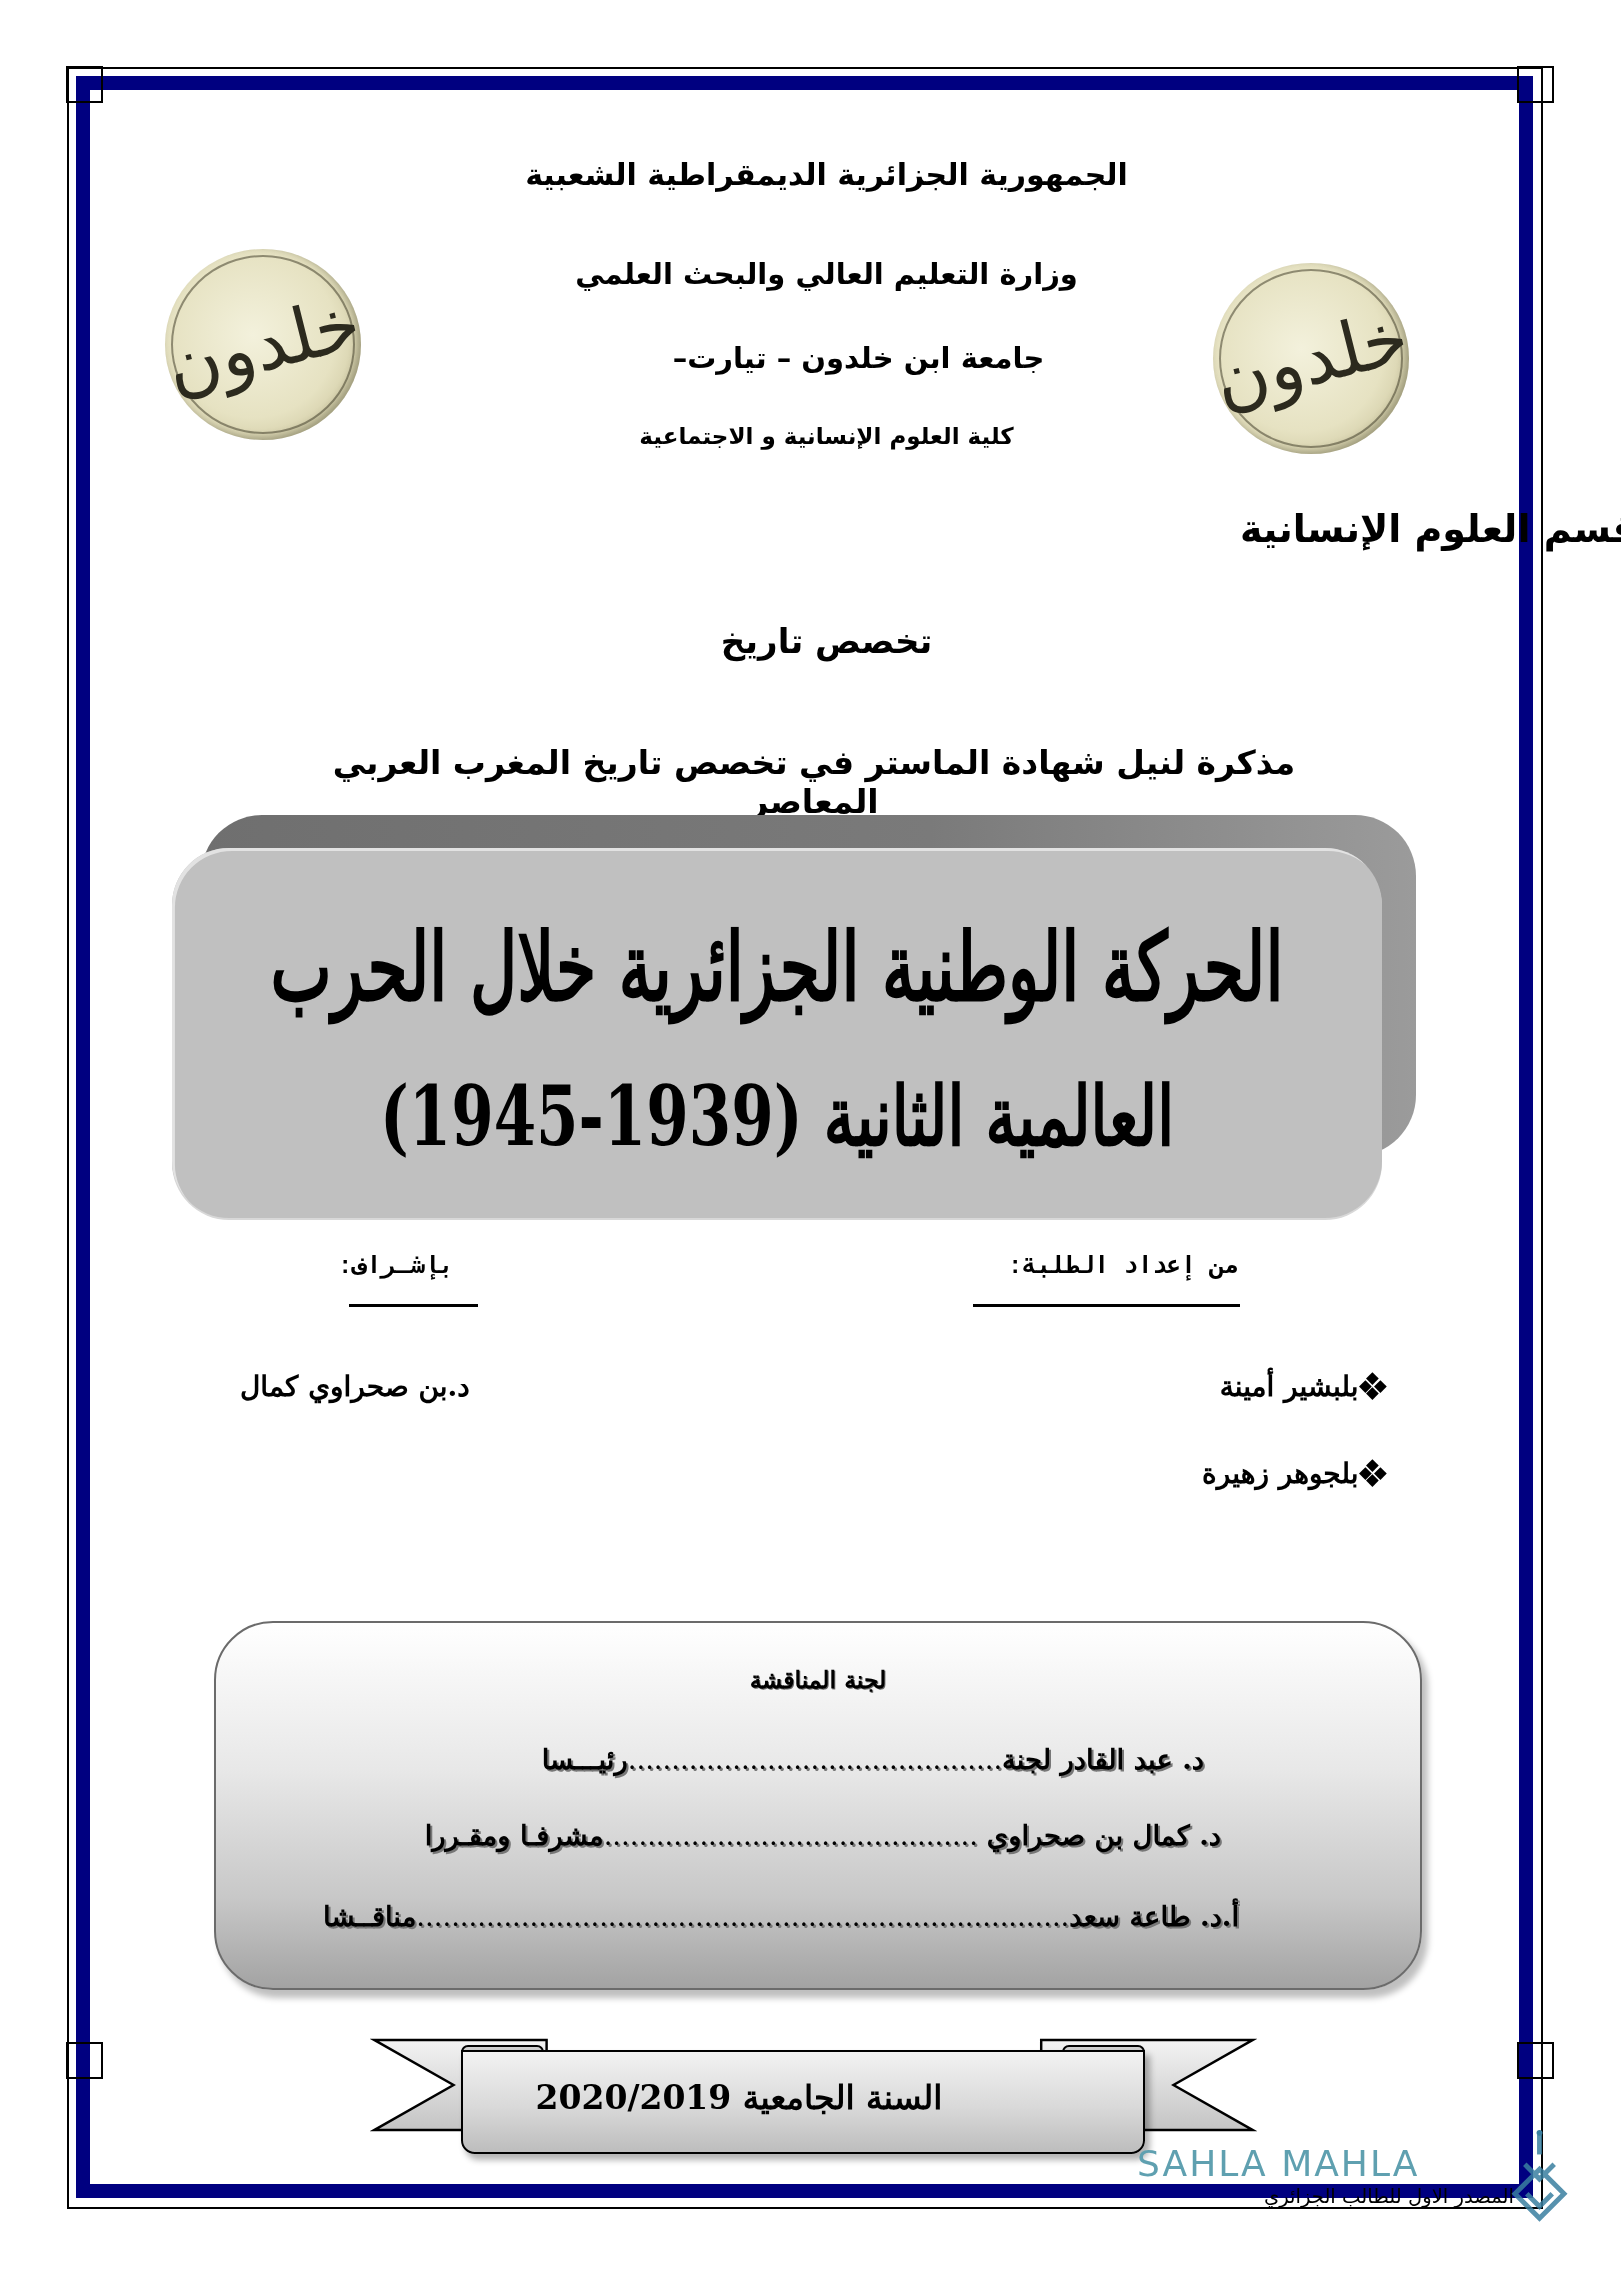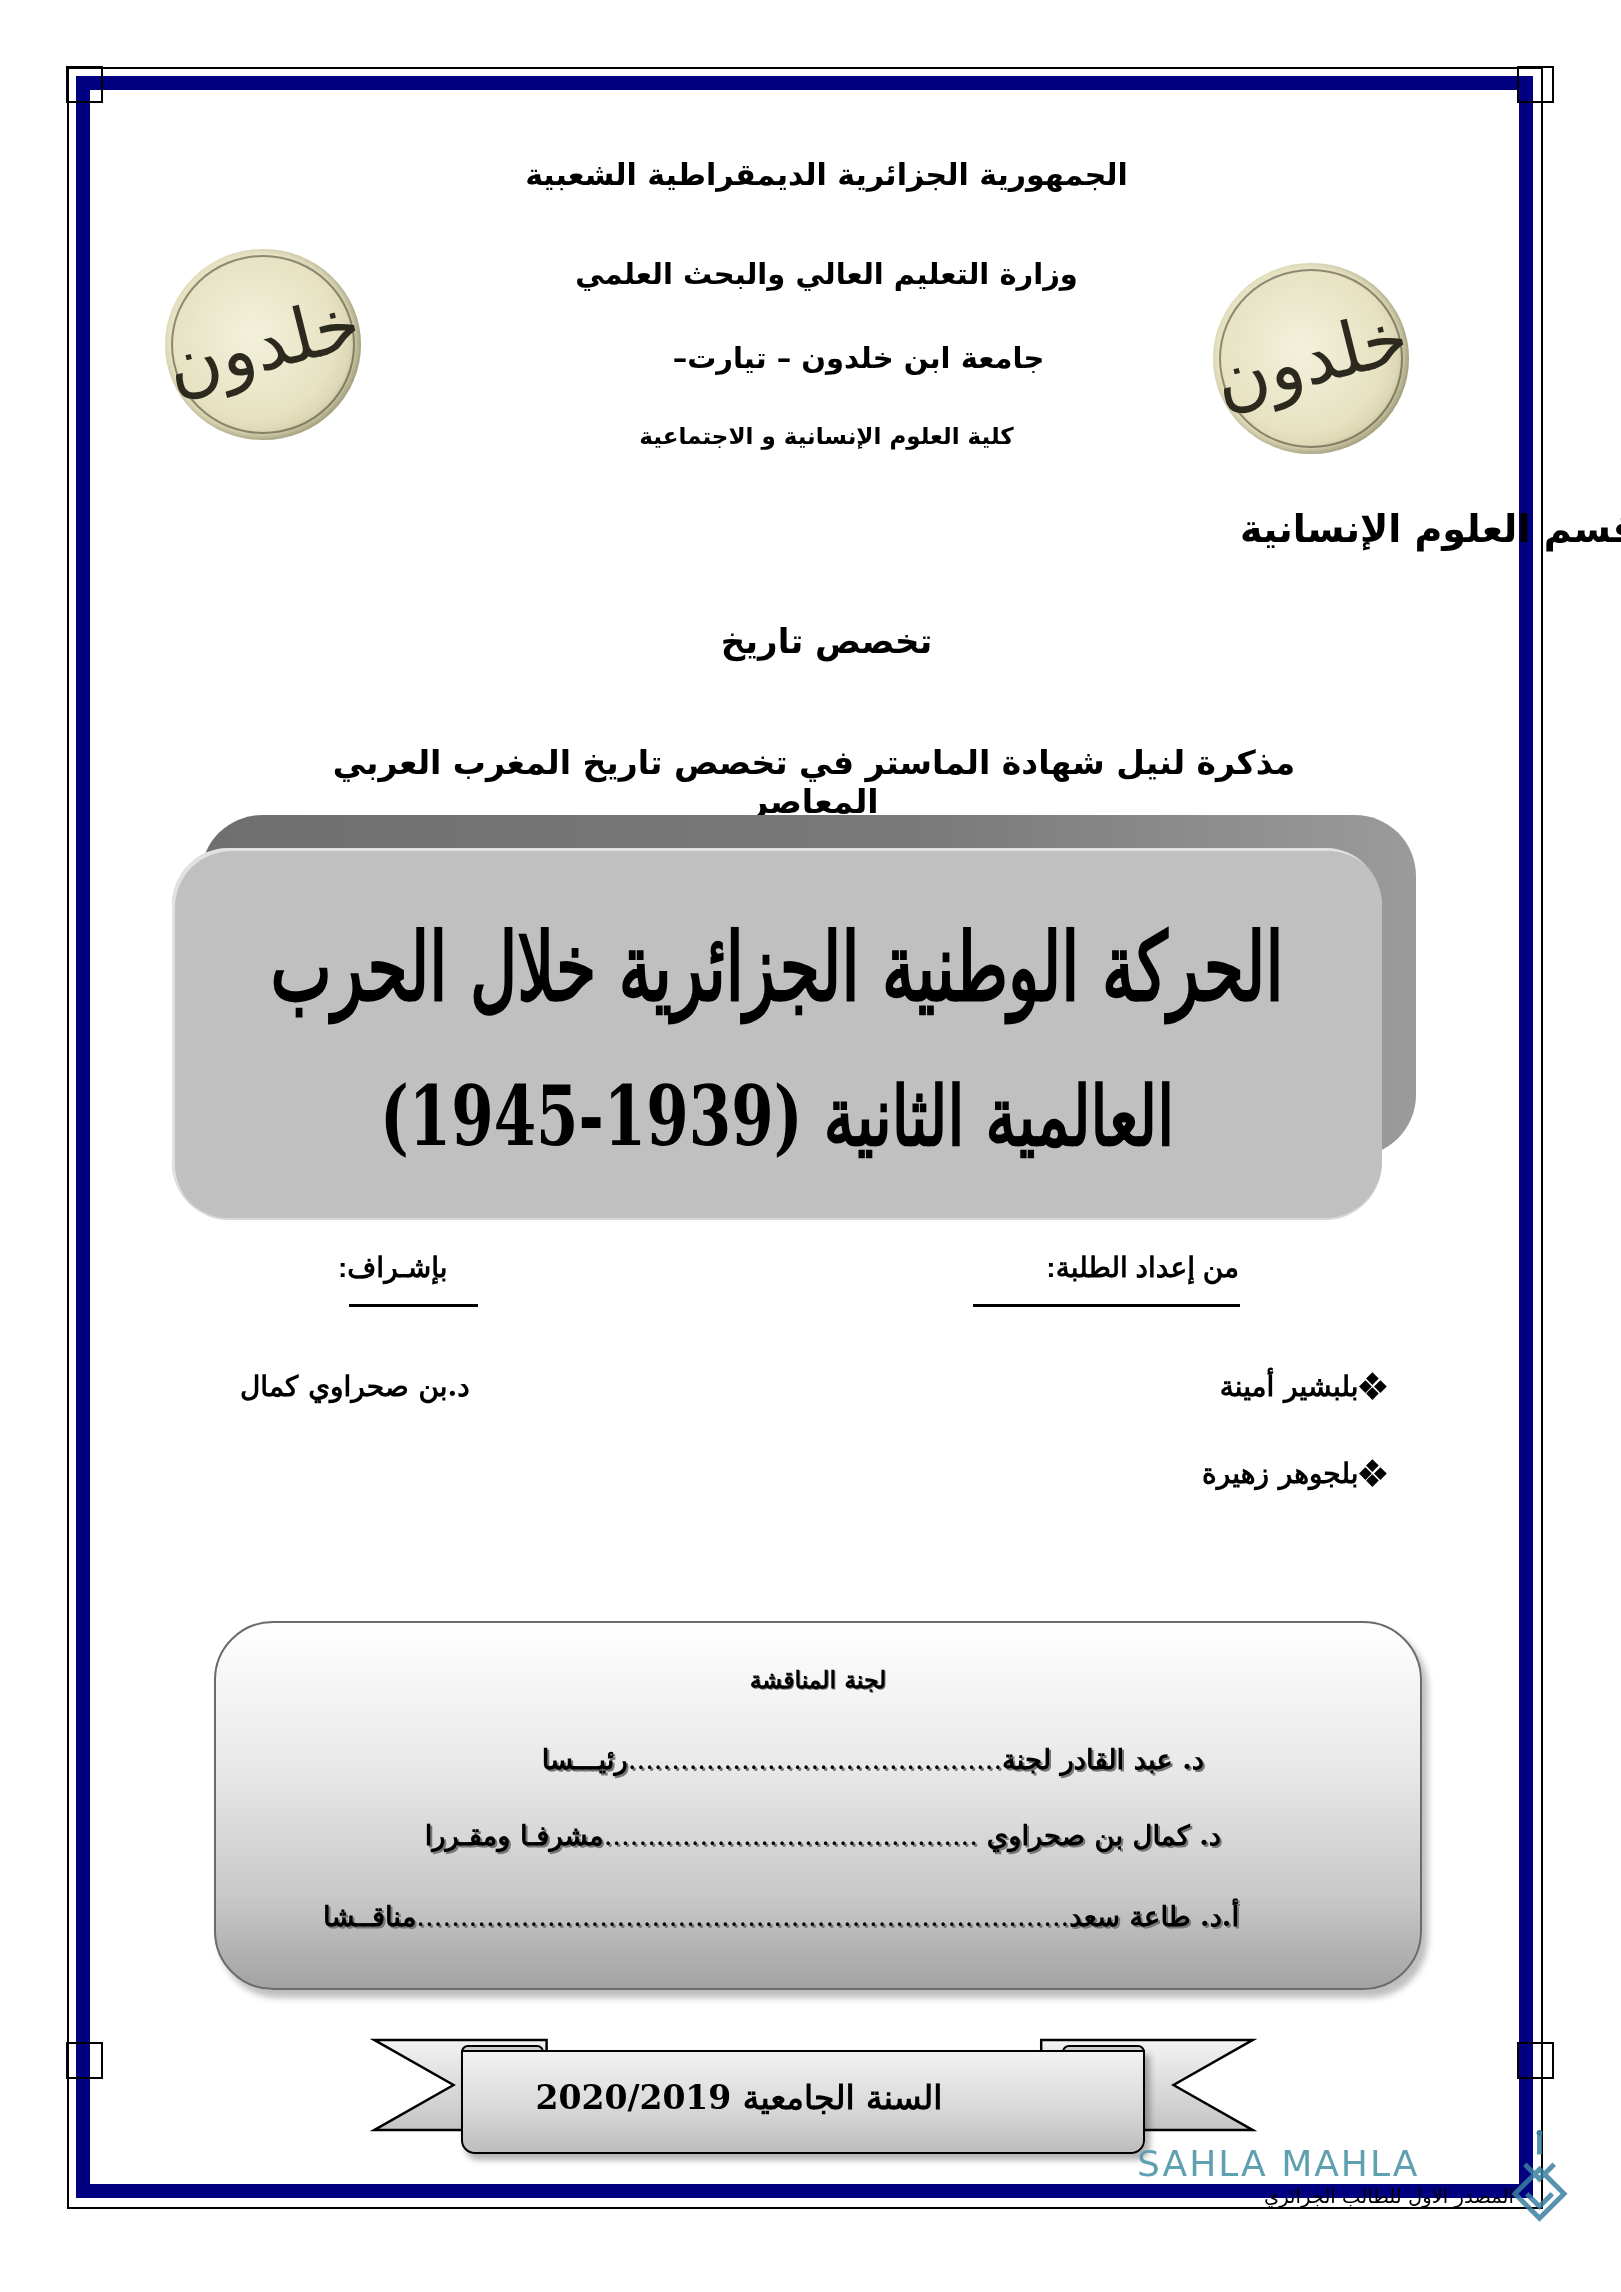--- a/index.html
+++ b/index.html
@@ -53,7 +53,7 @@
   .t2 { top: 1068px; font-size: 61px; transform: scaleY(1.35); transform-origin: center top; }
 
   
-  .lbl { position: absolute; direction: rtl; font-family: Liberation Sans, sans-serif; font-weight: bold; font-size: 28px; text-align: center; }
+  .lbl { position: absolute; direction: rtl; font-family: Liberation Mono, monospace; font-weight: bold; font-size: 24px; text-align: center; }
   .lbl-students { right: 382px; top: 1251px; }
   .lbl-super { left: 338px; top: 1251px; }
   .uline { position: absolute; height: 2.9px; background: #000; }

